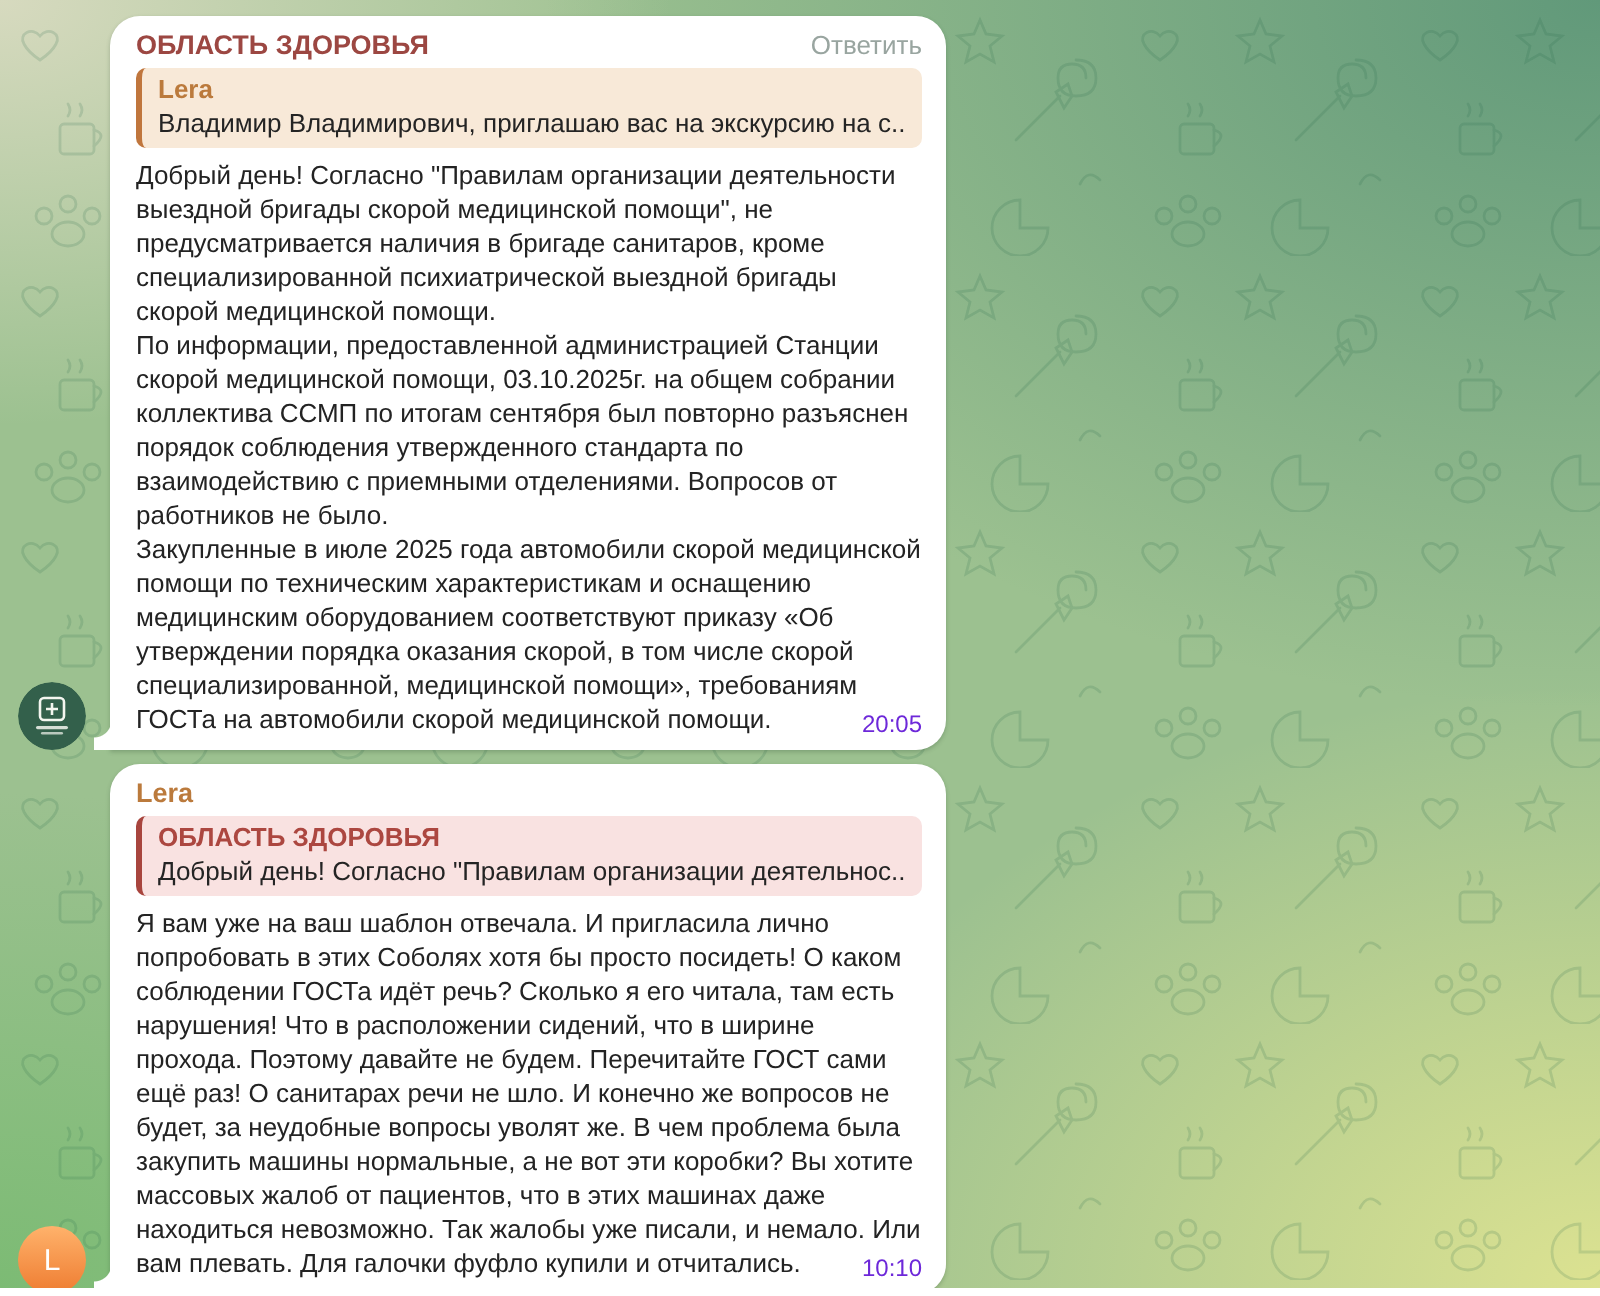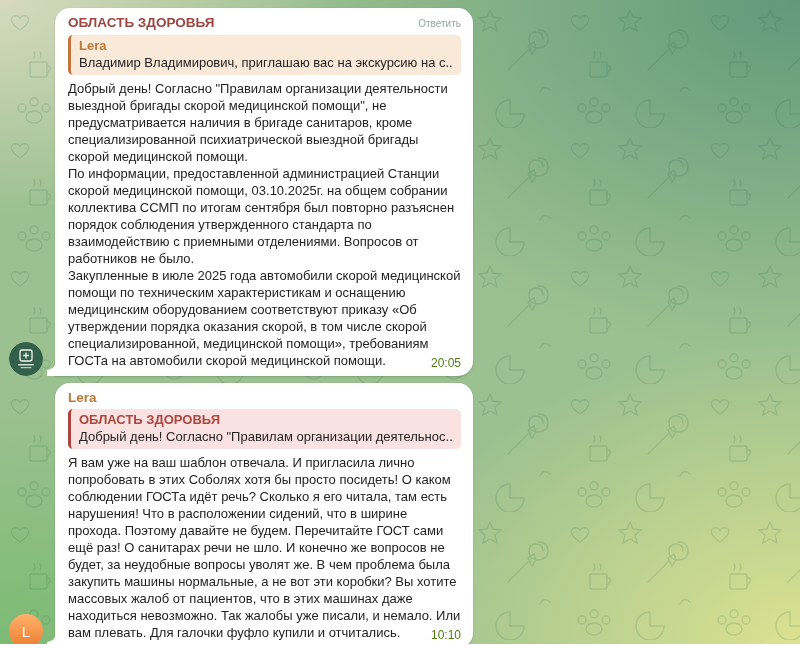--- a/index.html
+++ b/index.html
@@ -37,7 +37,7 @@
   .author{font-size:13.5px;font-weight:bold;}
   .author.channel{color:#9c4742;}
   .author.user{color:#bb7a3c;}
-  .reply-btn{color:#99a5a0;font-size:10px;cursor:pointer;}
+  .reply-btn{color:#99a5a0;font-size:13px;cursor:pointer;}
   .quote{
     margin:3px 0 5px;border-radius:5px;
     padding:3px 8px 4px 8px;border-left:3px solid;

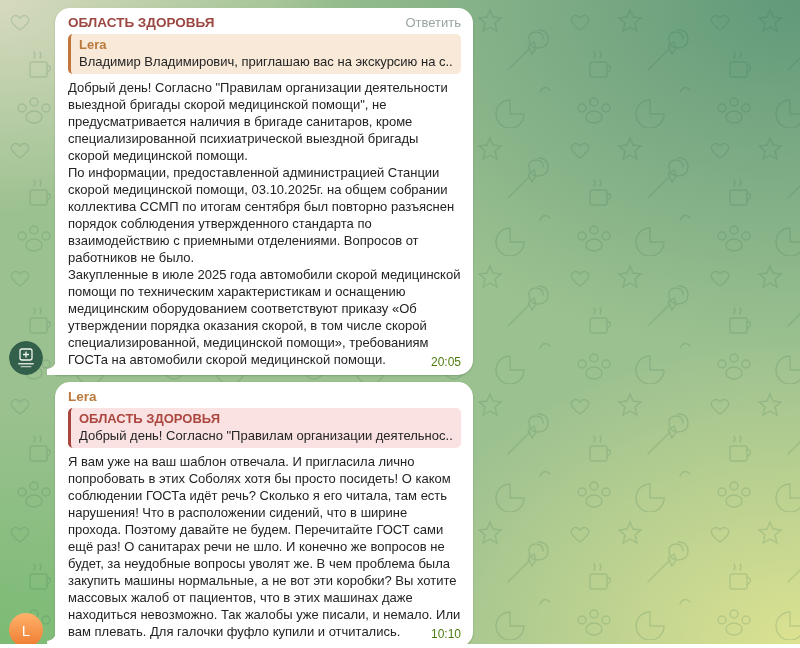--- a/index.html
+++ b/index.html
@@ -50,7 +50,7 @@
   .quote.pink{background:#f9e2e1;border-color:#a8453e;}
   .quote.pink .qa{color:#ac4740;}
   .body-text{font-size:13px;line-height:17px;color:#232323;white-space:pre-line;}
-  .time{position:absolute;right:12px;bottom:6px;font-size:12px;color:#4d7c0f;}
+  .time{position:absolute;right:12px;bottom:6px;font-size:12px;color:#6d28d9;}
   .avatar{
     position:absolute;left:-46px;bottom:0;width:34px;height:34px;
     border-radius:50%;overflow:hidden;cursor:pointer;

